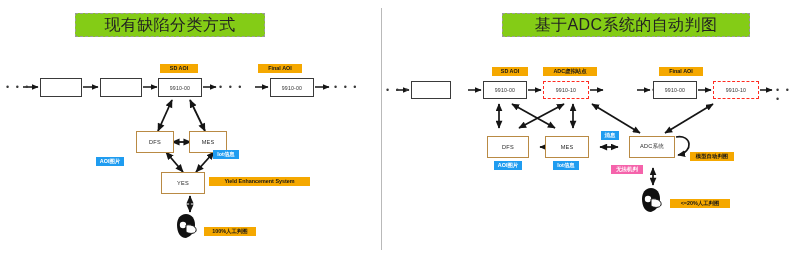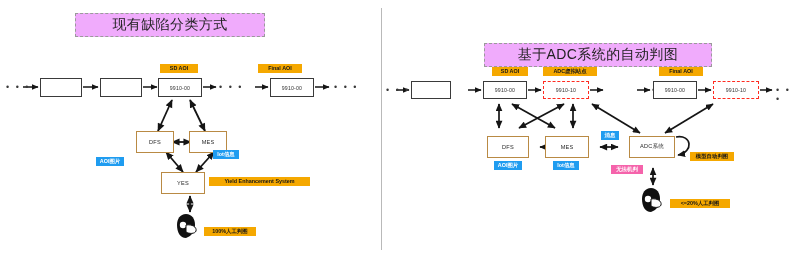--- a/index.html
+++ b/index.html
@@ -15,9 +15,9 @@
   .title{
     position:absolute;
     border:1px dashed #9a9a9a;
-    background:#f0abfc;
+    background:#84cc16;
     color:#222;
-    font-size:14px;
+    font-size:16px;
     letter-spacing:.4px;
     display:flex;align-items:center;justify-content:center;
     box-sizing:border-box;

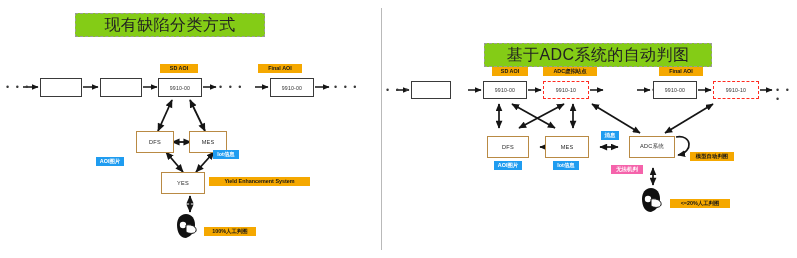--- a/index.html
+++ b/index.html
@@ -24,7 +24,7 @@
     white-space:nowrap;
   }
   #title-left{left:75px;top:13px;width:190px;height:24px;}
-  #title-right{left:484px;top:13px;width:228px;height:24px;margin-top:30px;}
+  #title-right{left:502px;top:13px;width:248px;height:24px;}
 
   
   .pbox{

